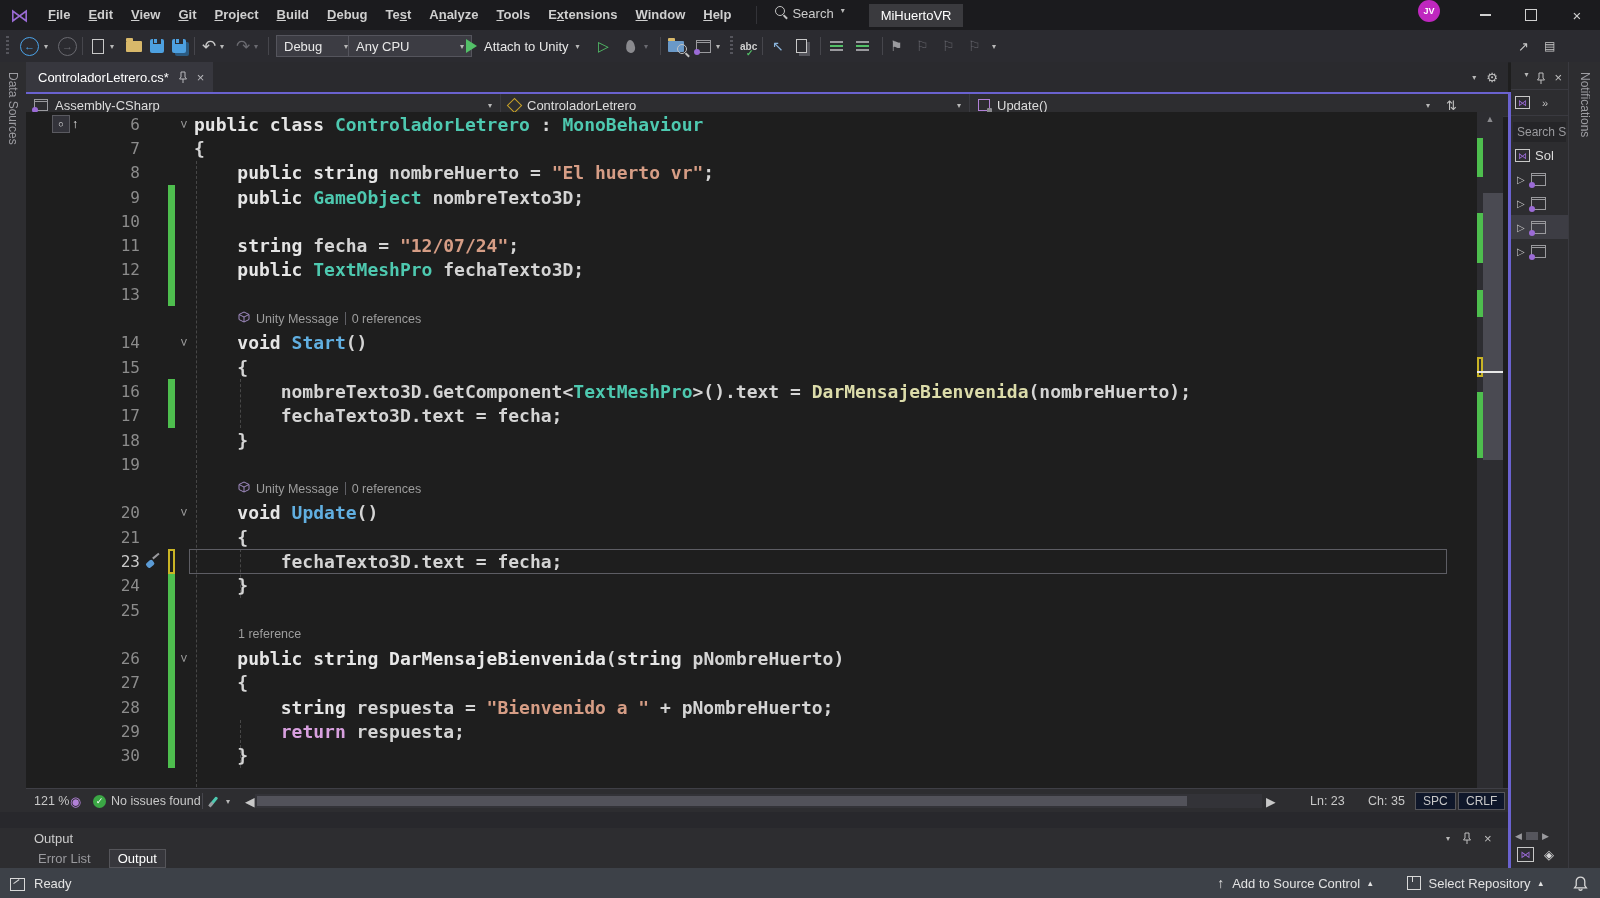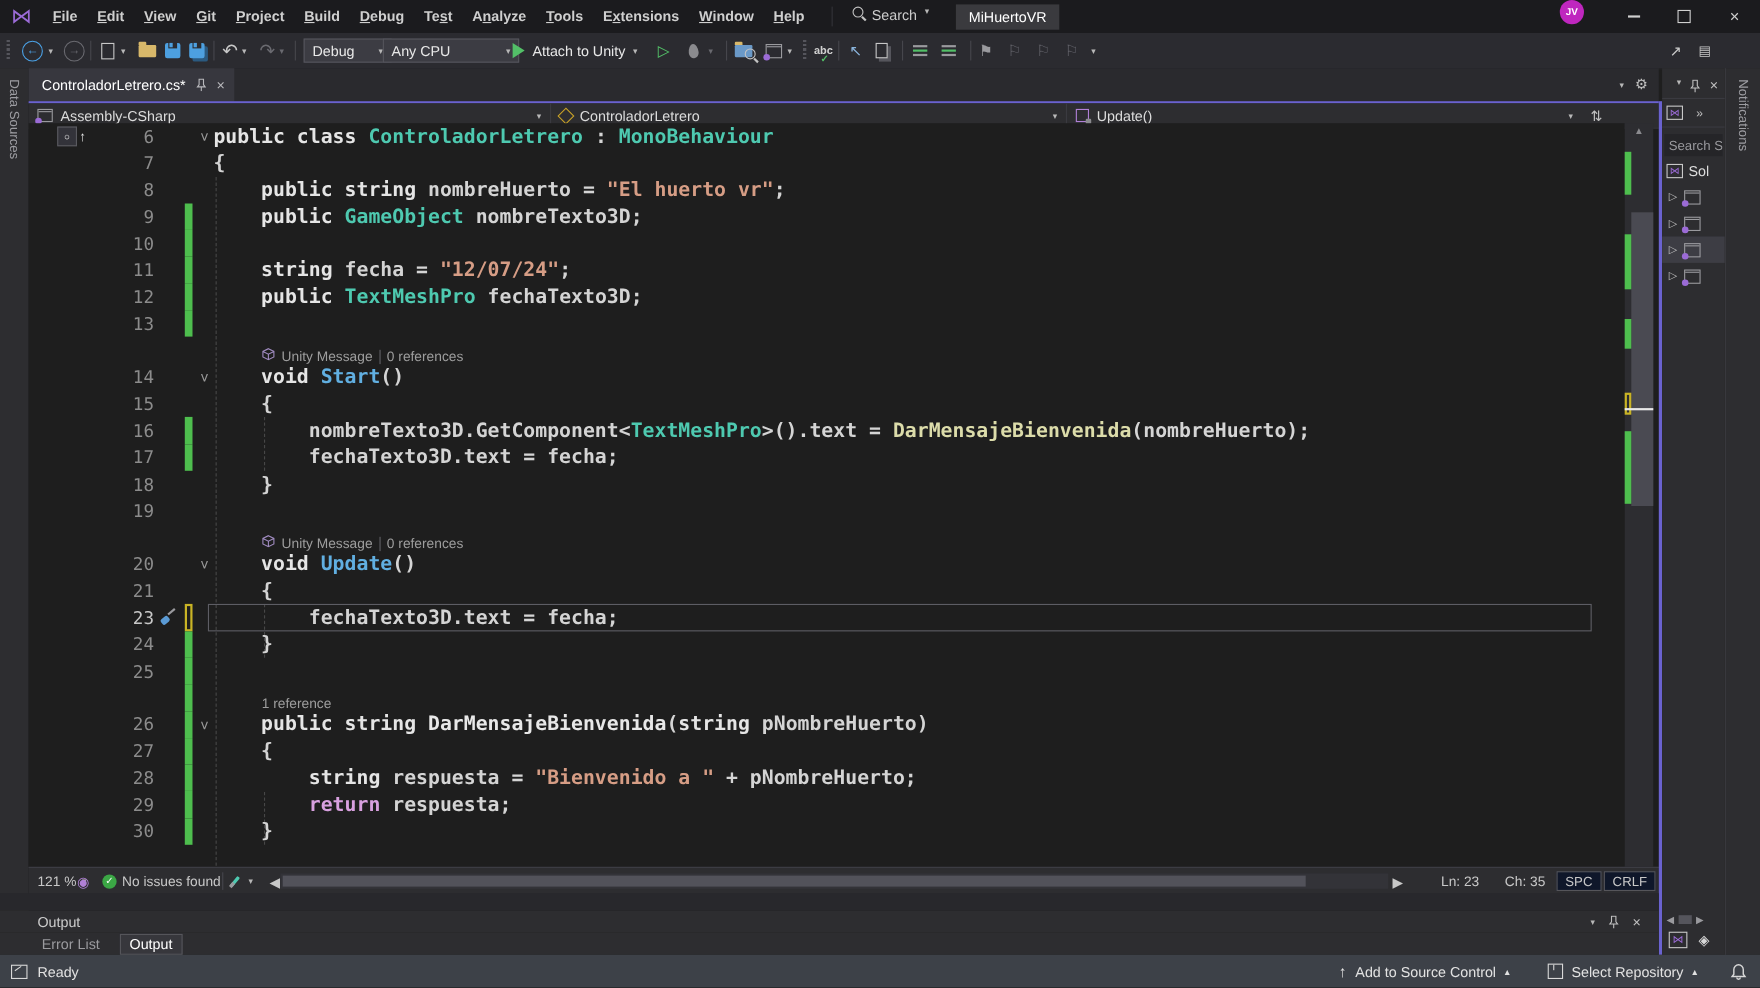--- a/index.html
+++ b/index.html
@@ -83,7 +83,7 @@
   .col-code pre{margin:0;font:bold 18px "DejaVu Sans Mono",monospace;white-space:pre;}
   .tk-p{color:#d4d4d4}.tk-k{color:#e5e5e5}.tk-t{color:#4ec9b0}.tk-s{color:#d69d85}
   .tk-m{color:#dcdcaa}.tk-fn{color:#61afe1}.tk-r{color:#d8a0df}.tk-w{color:#e8e8e8}
-  .codelens{gap:6px;padding-left:44px;font-size:12.5px;color:#9d9d9d;align-items:flex-end;}
+  .codelens{gap:6px;padding-left:44px;font-size:12.5px;color:#9d9d9d;}
   .cl-sep{width:1px;height:13px;background:#606066;display:inline-block;}
   .current-box{position:absolute;left:163px;top:0;width:1258px;height:24.3px;border:1px solid #5d5d64;box-sizing:border-box;pointer-events:none;}
   .guide{position:absolute;width:0;border-left:1px dashed #474747;}

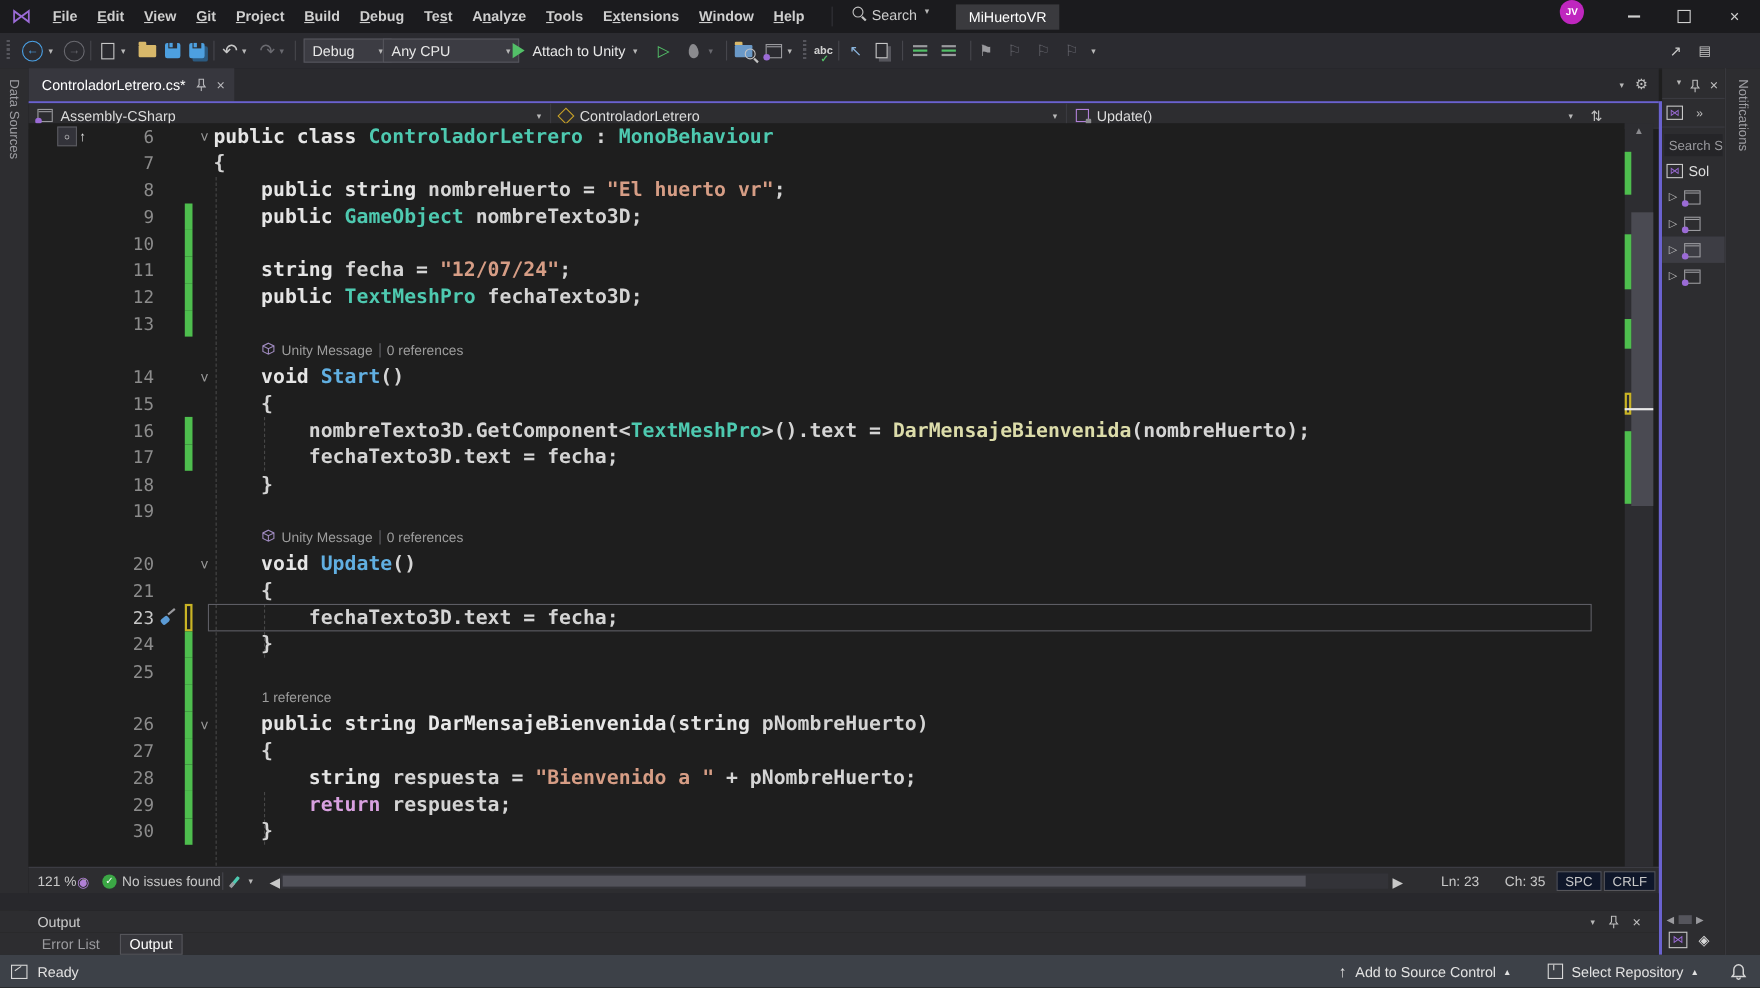--- a/index.html
+++ b/index.html
@@ -135,7 +135,7 @@
   .outtab{color:#9a9a9e;padding:1px 8px;}
   .outtab.sel{color:#ffffff;background:#37373c;border:1px solid #55555a;}
   .statusbar{position:absolute;left:0;top:868px;width:1600px;height:30px;background:#3d4148;display:flex;align-items:center;color:#e2e2e2;}
-  .sb-left{display:flex;align-items:center;gap:9px;margin-left:10px;}
+  .sb-left{display:flex;align-items:flex-end;gap:9px;margin-left:10px;}
   .sb-right{margin-left:auto;display:flex;align-items:center;gap:8px;margin-right:12px;}
   .fb-icon{width:13px;height:11px;border:1.4px solid #d8d8d8;position:relative;}
   .fb-icon::after{content:'';position:absolute;left:2px;top:2px;width:7px;height:1.4px;background:#d8d8d8;transform:rotate(-35deg);}

